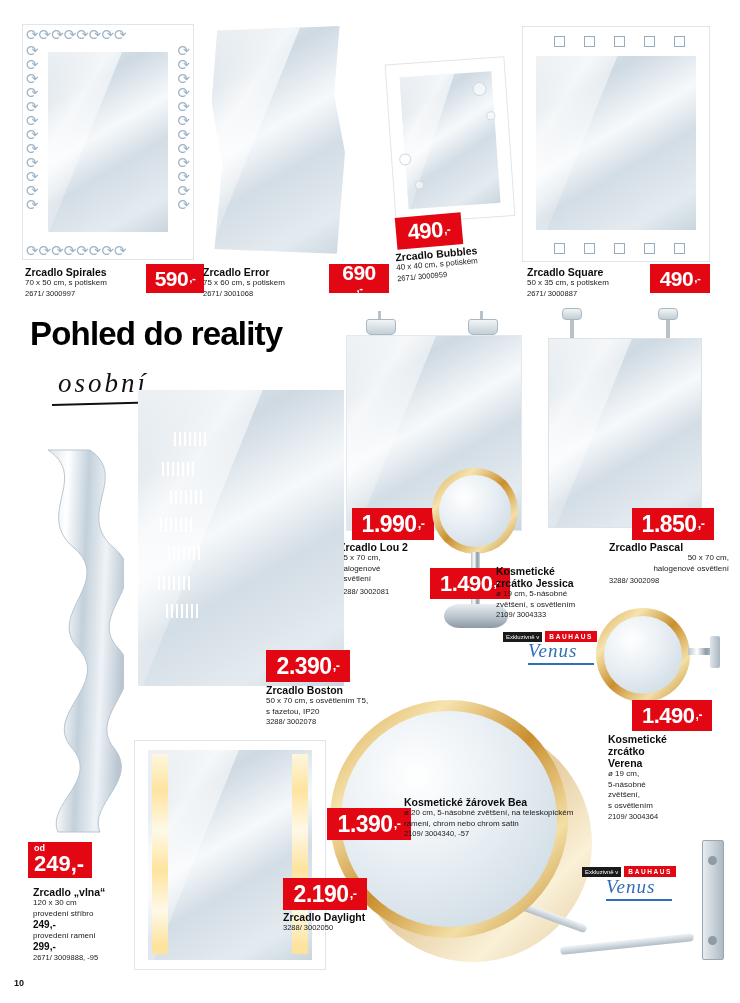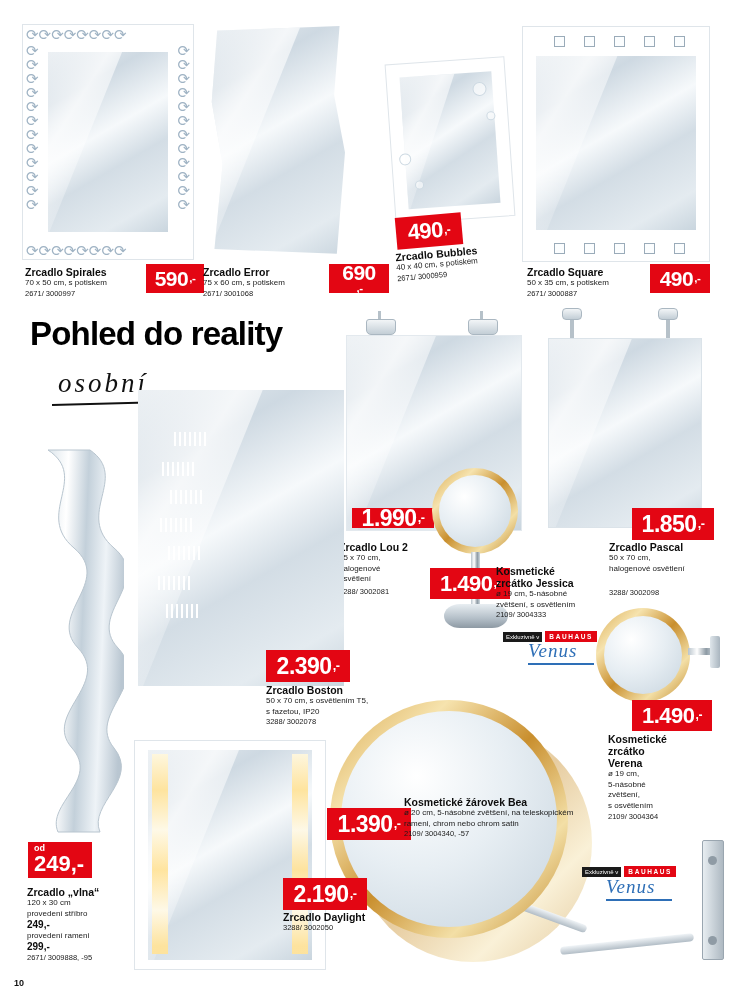--- a/index.html
+++ b/index.html
@@ -276,7 +276,7 @@
     <div class="lamp" style="left:130px;top:14px;width:30px;height:16px;border-radius:3px 3px 5px 5px;"></div>
     <div class="mirror-glass" style="position:absolute;left:8px;top:30px;width:176px;height:196px;border:1px solid #e3e9ee;"></div>
   </div>
-  <div class="price big" style="left:352px;top:508px;width:82px;height:20px;">
+  <div class="price big" style="left:352px;top:508px;width:82px;height:32px;">
     <span>1.990</span>
       <span class="cur">,-</span>
   </div>

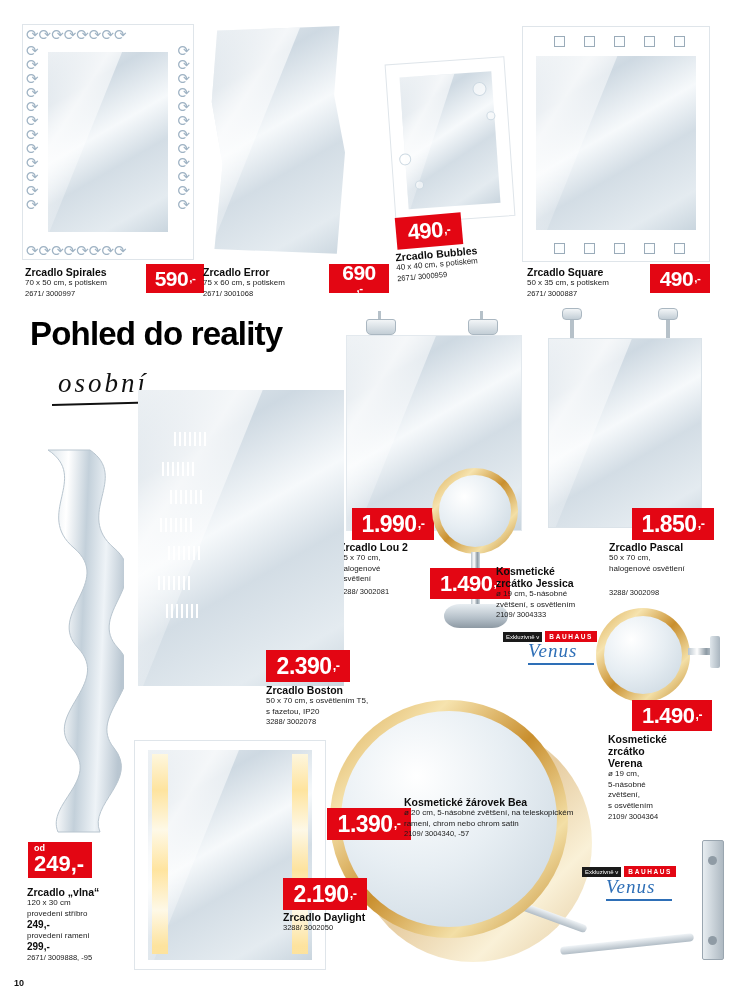--- a/index.html
+++ b/index.html
@@ -301,7 +301,7 @@
   </div>
   <div style="position:absolute;left:609px;top:541px;width:120px;">
     <div class="prod-title">Zrcadlo Pascal</div>
-    <div class="prod-desc" style="white-space:pre-line;">50 x 70 cm,
+    <div class="prod-desc" style="white-space:pre-line;text-align:right;">50 x 70 cm,
 halogenové osvětlení</div>
     <div class="prod-code" style="margin-top:14px;">3288/ 3002098</div>
   </div>

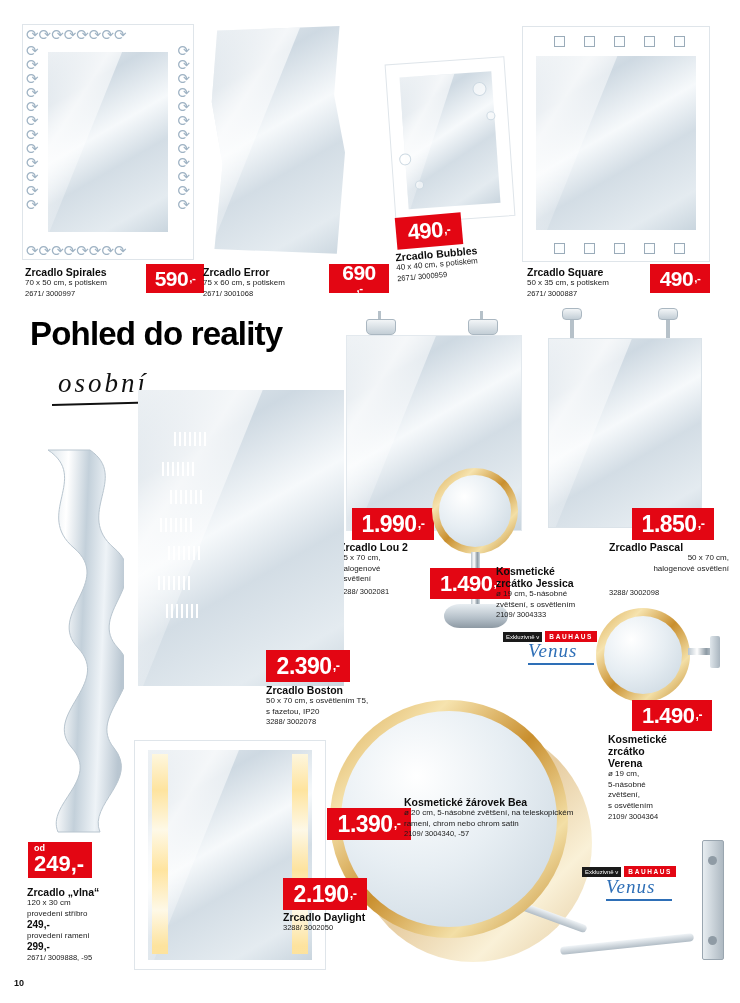--- a/index.html
+++ b/index.html
@@ -303,7 +303,7 @@
     <div class="prod-title">Zrcadlo Pascal</div>
     <div class="prod-desc" style="white-space:pre-line;text-align:right;">50 x 70 cm,
 halogenové osvětlení</div>
-    <div class="prod-code" style="margin-top:14px;">3288/ 3002098</div>
+    <div class="prod-code" style="margin-top:2px;">3288/ 3002098</div>
   </div>
 
   <div style="position:absolute;left:418px;top:468px;width:110px;height:180px;">

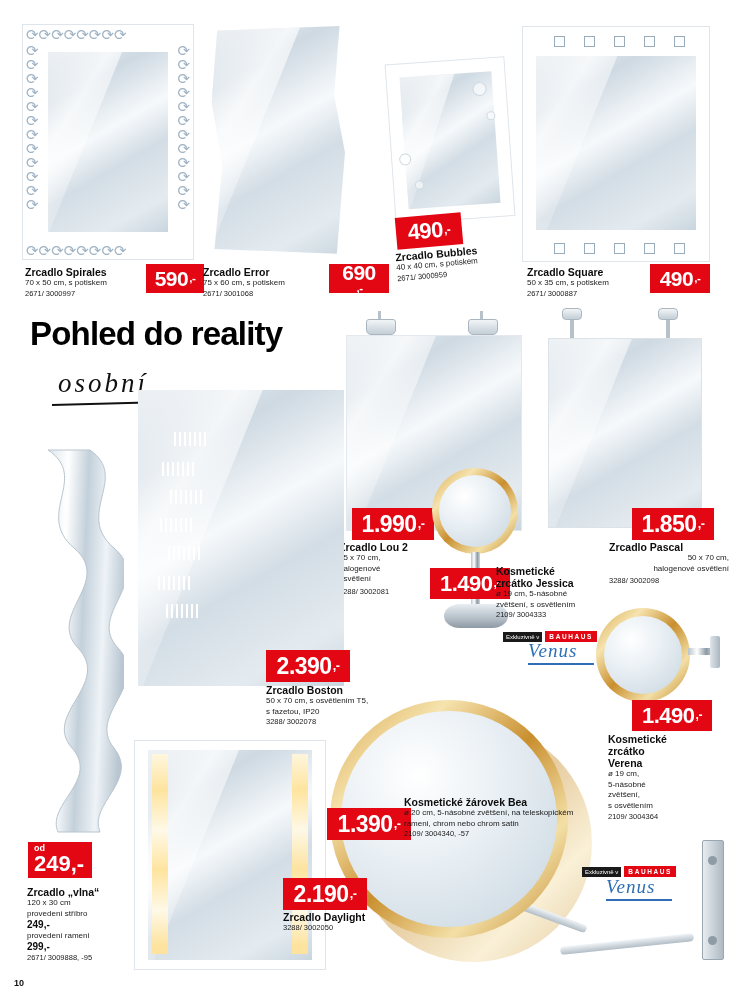--- a/index.html
+++ b/index.html
@@ -442,7 +442,7 @@
     <span class="val"><span>249</span><span class="cur">,-</span></span>
   </div>
 
-  <div style="position:absolute;left:27px;top:886px;width:120px;">
+  <div style="position:absolute;left:33px;top:886px;width:120px;">
     <div class="prod-title">Zrcadlo „vlna“</div>
     <div class="prod-desc">120 x 30 cm</div>
     <div class="prod-desc">provedení stříbro</div>

